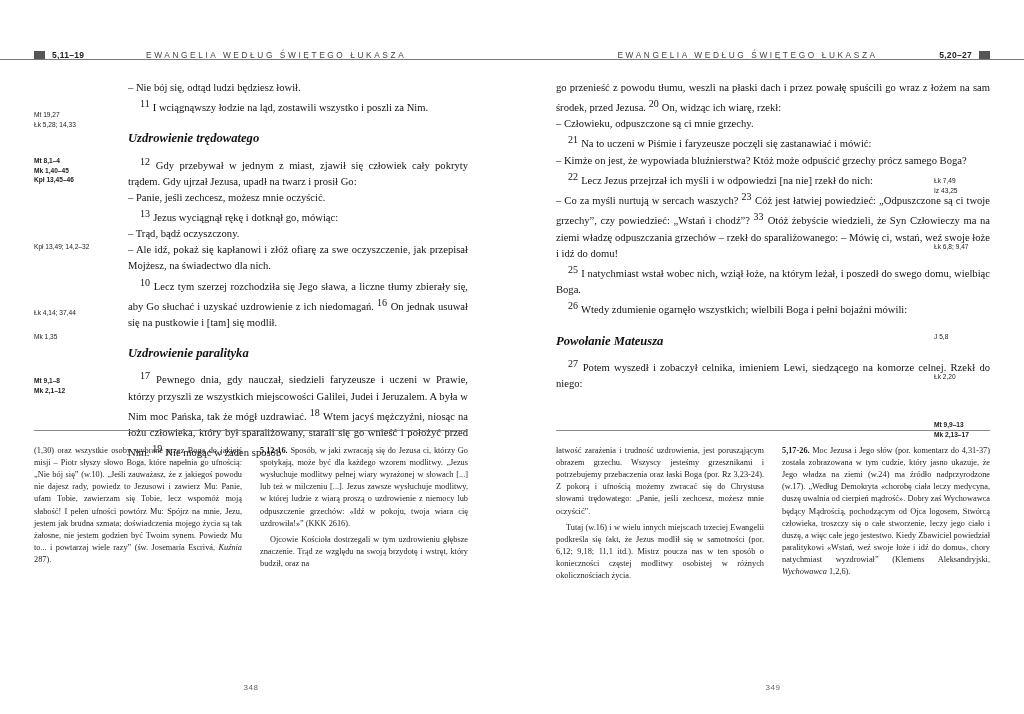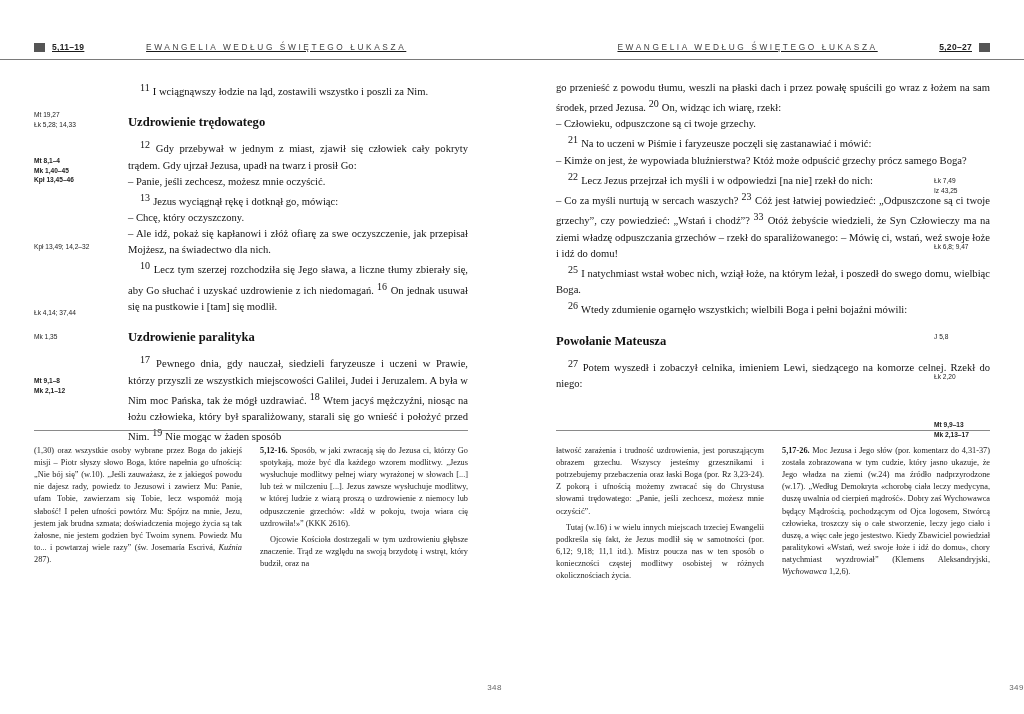--- a/index.html
+++ b/index.html
@@ -29,9 +29,8 @@
     position: relative;
     height: 26px;
     display: flex;
-    align-items: center;
+    align-items: flex-end;
     font-family: "Liberation Sans", sans-serif;
-    text-decoration: underline;
   }
   .runhead .rule {
     position: absolute;

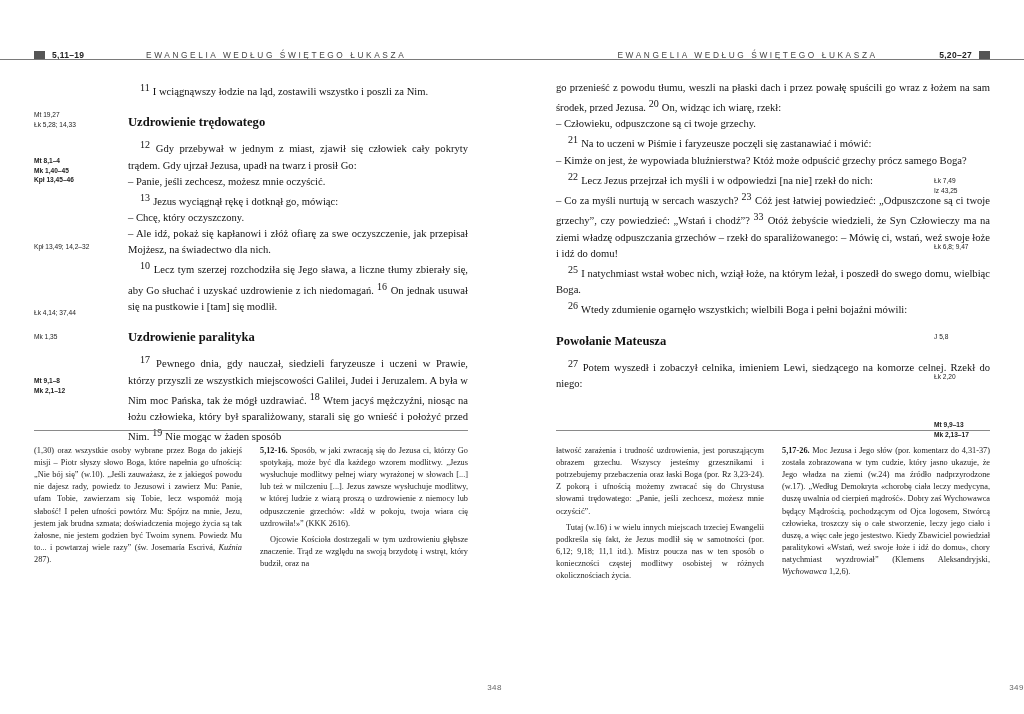--- a/index.html
+++ b/index.html
@@ -171,6 +171,7 @@
     <div class="body-area">
       <div class="xrefs"></div>
       <div class="maincol">
+          <p>– Nie bój się, odtąd ludzi będziesz łowił.</p>
           <p class="ind"><span class="vn">11</span> I wciągnąwszy łodzie na ląd, zostawili wszystko i poszli za Nim.</p>
           <div class="sec-head">Uzdrowienie trędowatego</div>
           <p class="ind"><span class="vn">12</span> Gdy przebywał w jednym z miast, zjawił się człowiek cały pokryty trądem. Gdy ujrzał Jezusa, upadł na twarz i prosił Go:</p>

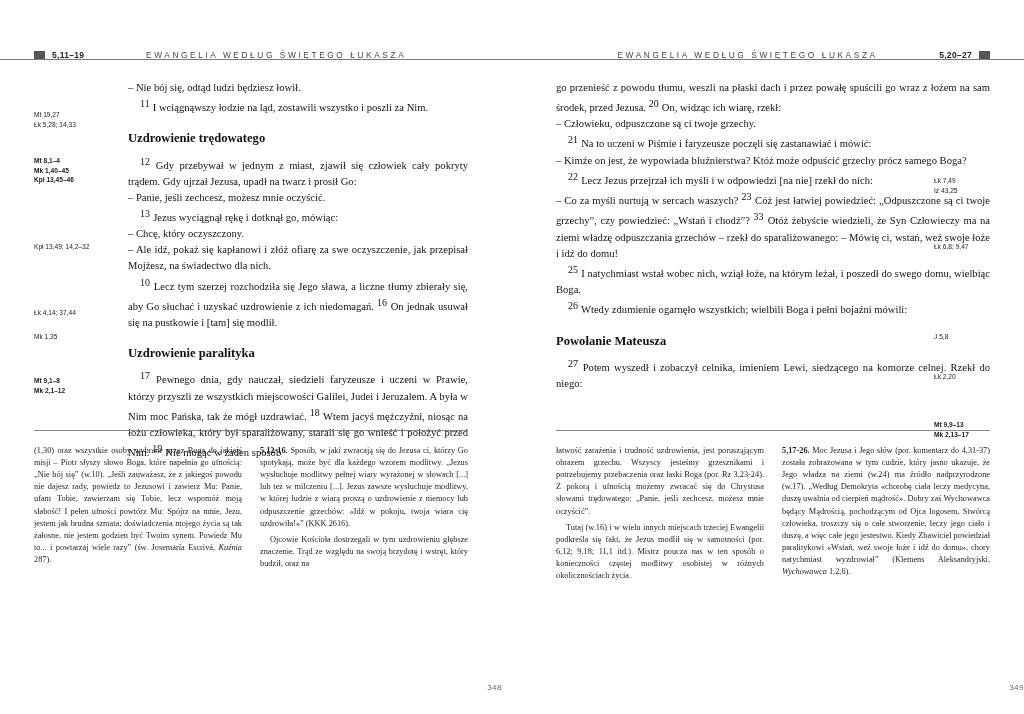--- a/index.html
+++ b/index.html
@@ -224,7 +224,7 @@
       <div class="xrefs"></div>
       <div class="maincol">
           <p>go przenieść z powodu tłumu, weszli na płaski dach i przez powałę spuścili go wraz z łożem na sam środek, przed Jezusa. <span class="vn">20</span> On, widząc ich wiarę, rzekł:</p>
-          <p>– Człowieku, odpuszczone są ci twoje grzechy.</p>
+          <p>– Człowieku, odpuszczone są ci mnie grzechy.</p>
           <p class="ind"><span class="vn">21</span> Na to uczeni w Piśmie i faryzeusze poczęli się zastanawiać i mówić:</p>
           <p>– Kimże on jest, że wypowiada bluźnierstwa? Któż może odpuścić grzechy prócz samego Boga?</p>
           <p class="ind"><span class="vn">22</span> Lecz Jezus przejrzał ich myśli i w odpowiedzi [na nie] rzekł do nich:</p>

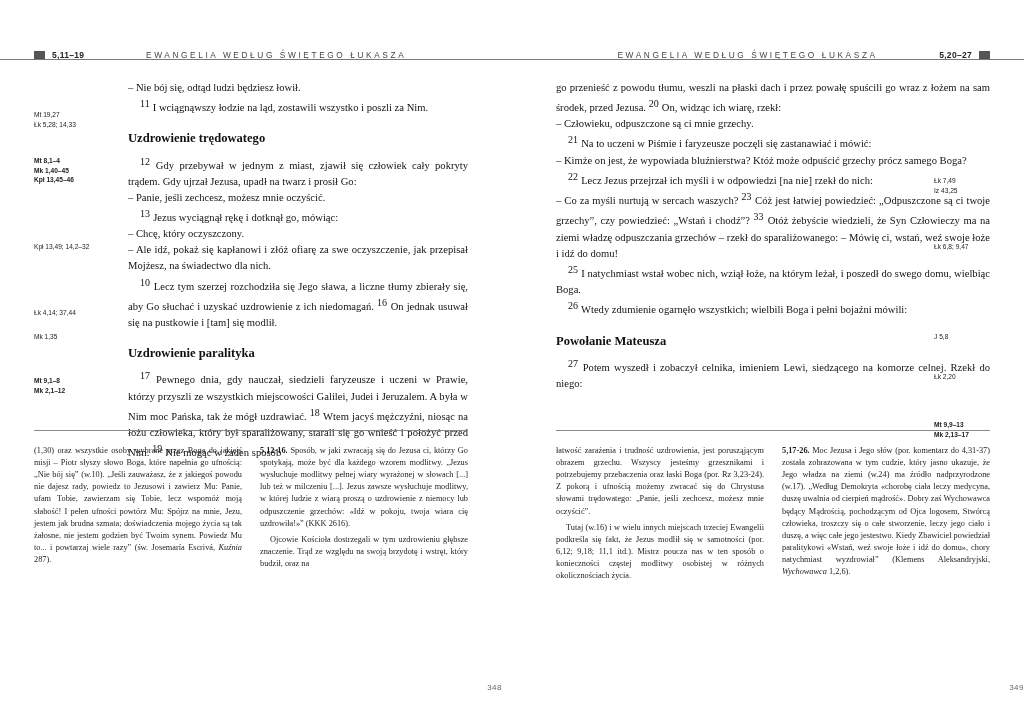--- a/index.html
+++ b/index.html
@@ -91,6 +91,7 @@
     font-size: 12.6px;
     margin: 13px 0 5px 0;
     text-align: left;
+    font-style: italic;
   }
   .vn {
     font-size: 10px;

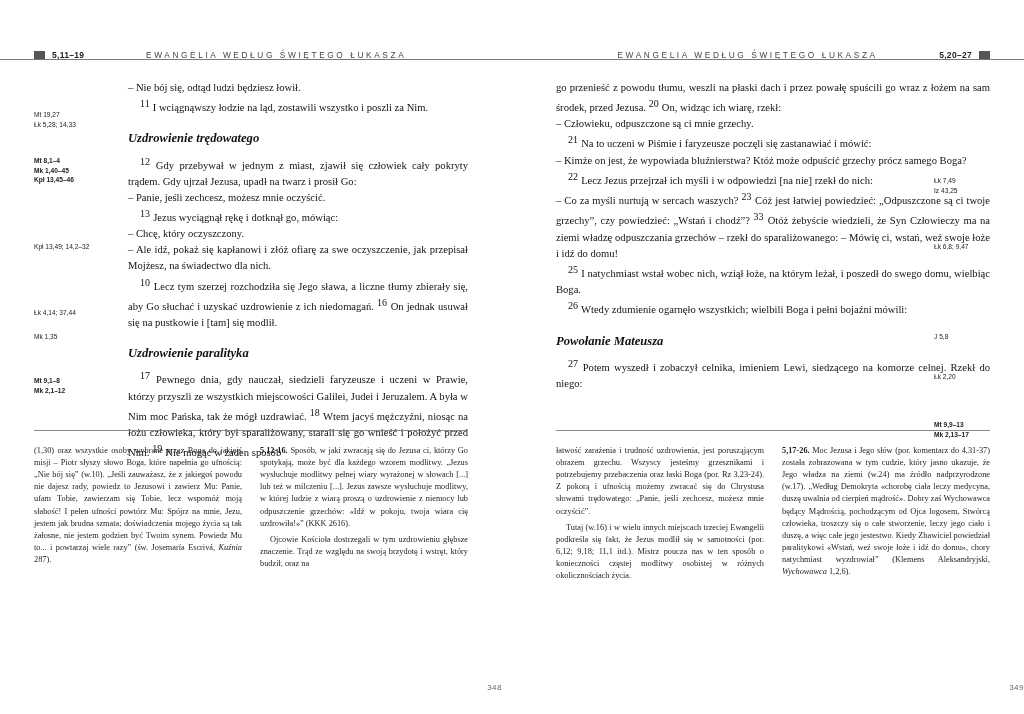--- a/index.html
+++ b/index.html
@@ -178,7 +178,7 @@
           <p class="ind"><span class="vn">12</span> Gdy przebywał w jednym z miast, zjawił się człowiek cały pokryty trądem. Gdy ujrzał Jezusa, upadł na twarz i prosił Go:</p>
           <p>– Panie, jeśli zechcesz, możesz mnie oczyścić.</p>
           <p class="ind"><span class="vn">13</span> Jezus wyciągnął rękę i dotknął go, mówiąc:</p>
-          <p>– Chcę, który oczyszczony.</p>
+          <p>– Trąd, bądź oczyszczony.</p>
           <p>– Ale idź, pokaż się kapłanowi i złóż ofiarę za swe oczyszczenie, jak przepisał Mojżesz, na świadectwo dla nich.</p>
           <p class="ind"><span class="vn">10</span> Lecz tym szerzej rozchodziła się Jego sława, a liczne tłumy zbierały się, aby Go słuchać i uzyskać uzdrowienie z ich niedomagań. <span class="vn">16</span> On jednak usuwał się na pustkowie i [tam] się modlił.</p>
           <div class="sec-head">Uzdrowienie paralityka</div>

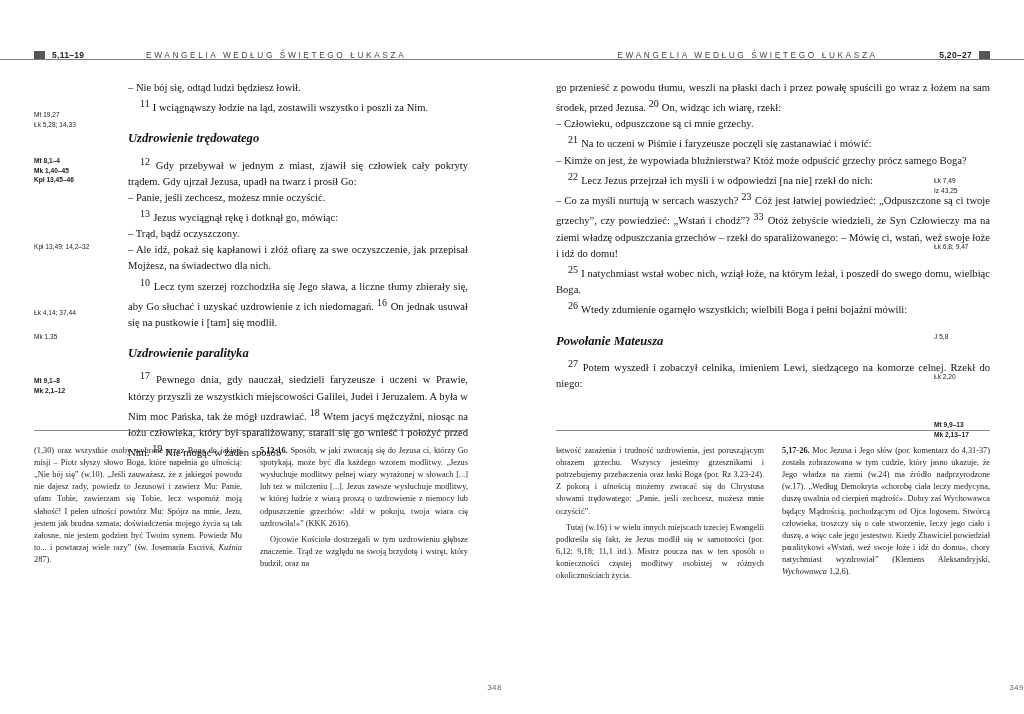--- a/index.html
+++ b/index.html
@@ -146,7 +146,7 @@
     position: absolute;
     bottom: 22px;
     width: 100%;
-    text-align: right;
+    text-align: center;
     font-family: "Liberation Sans", sans-serif;
     font-size: 8px;
     color: #666;

